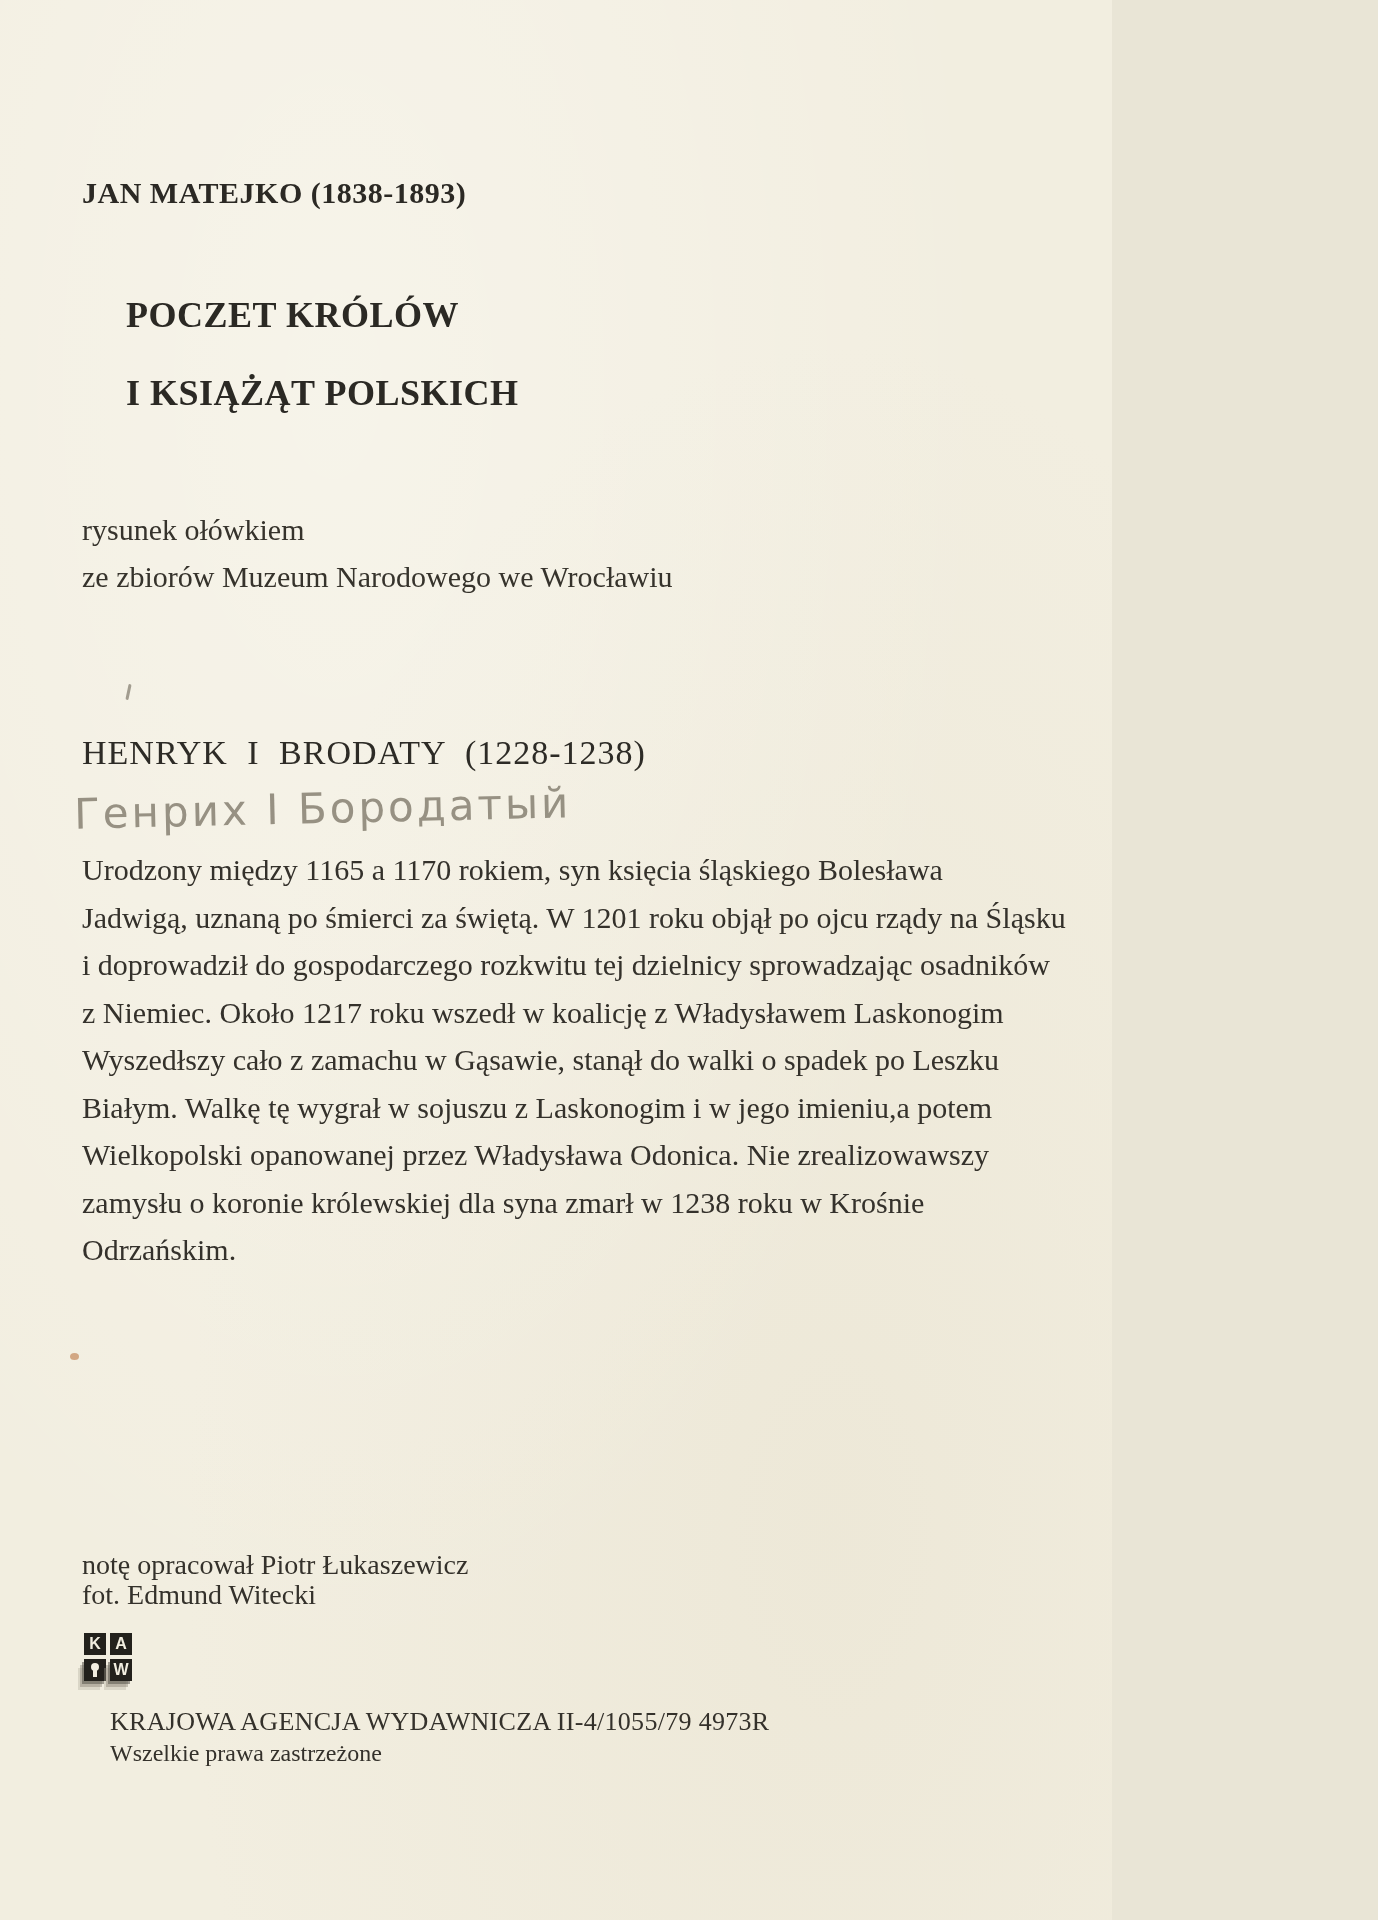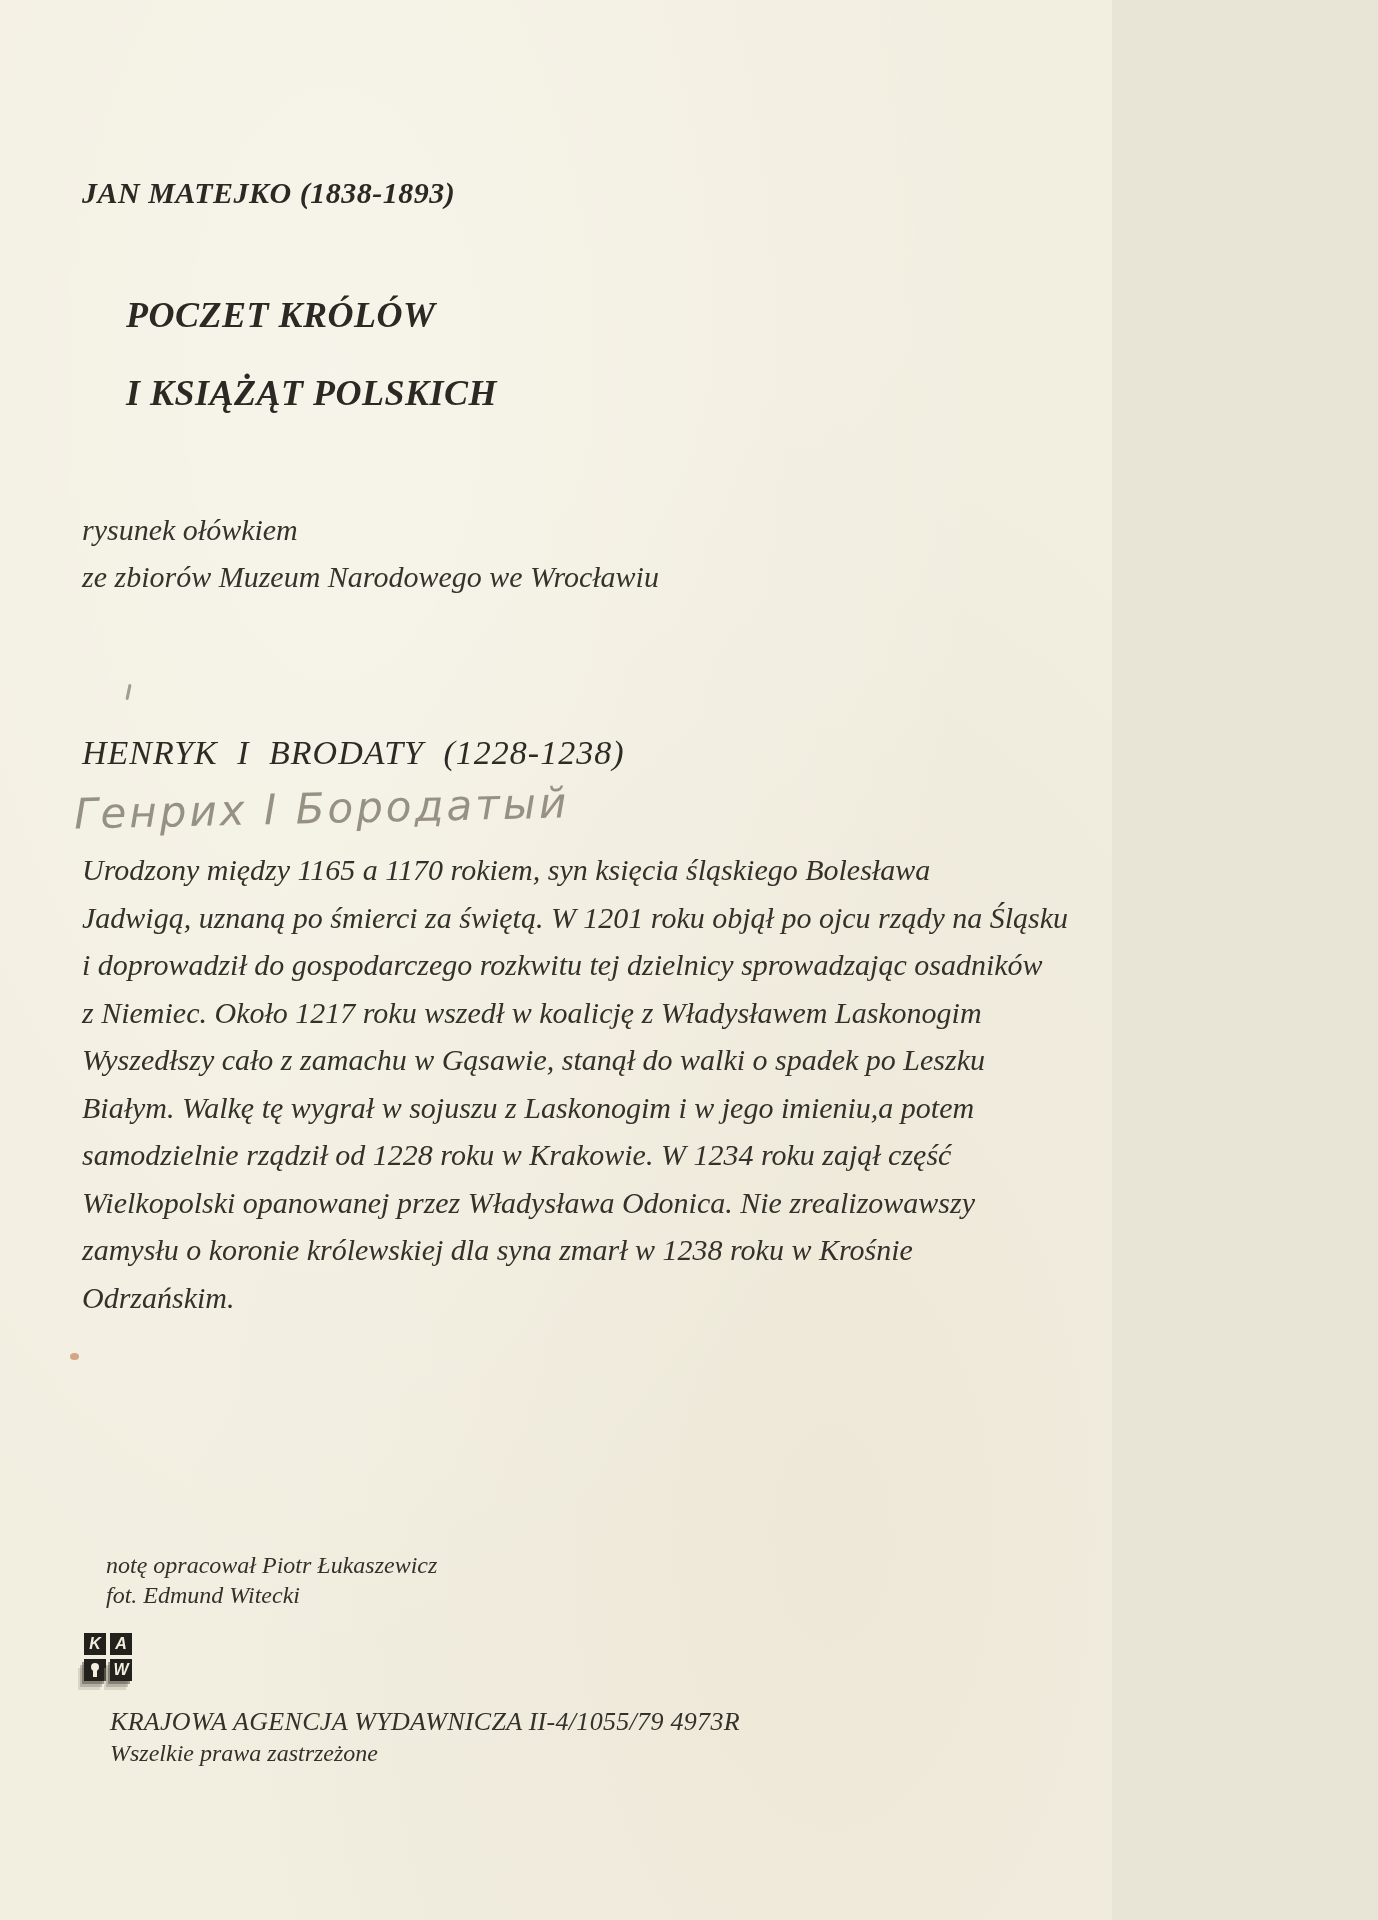--- a/index.html
+++ b/index.html
@@ -15,7 +15,6 @@
       radial-gradient(ellipse at 30% 20%, rgba(255,255,252,.35), rgba(0,0,0,0) 60%),
       radial-gradient(ellipse at 75% 80%, rgba(228,221,200,.35), rgba(0,0,0,0) 55%);
     color:#32302a;
-    font-style:italic;
   }
   .artist{
     position:absolute;left:82px;top:176px;

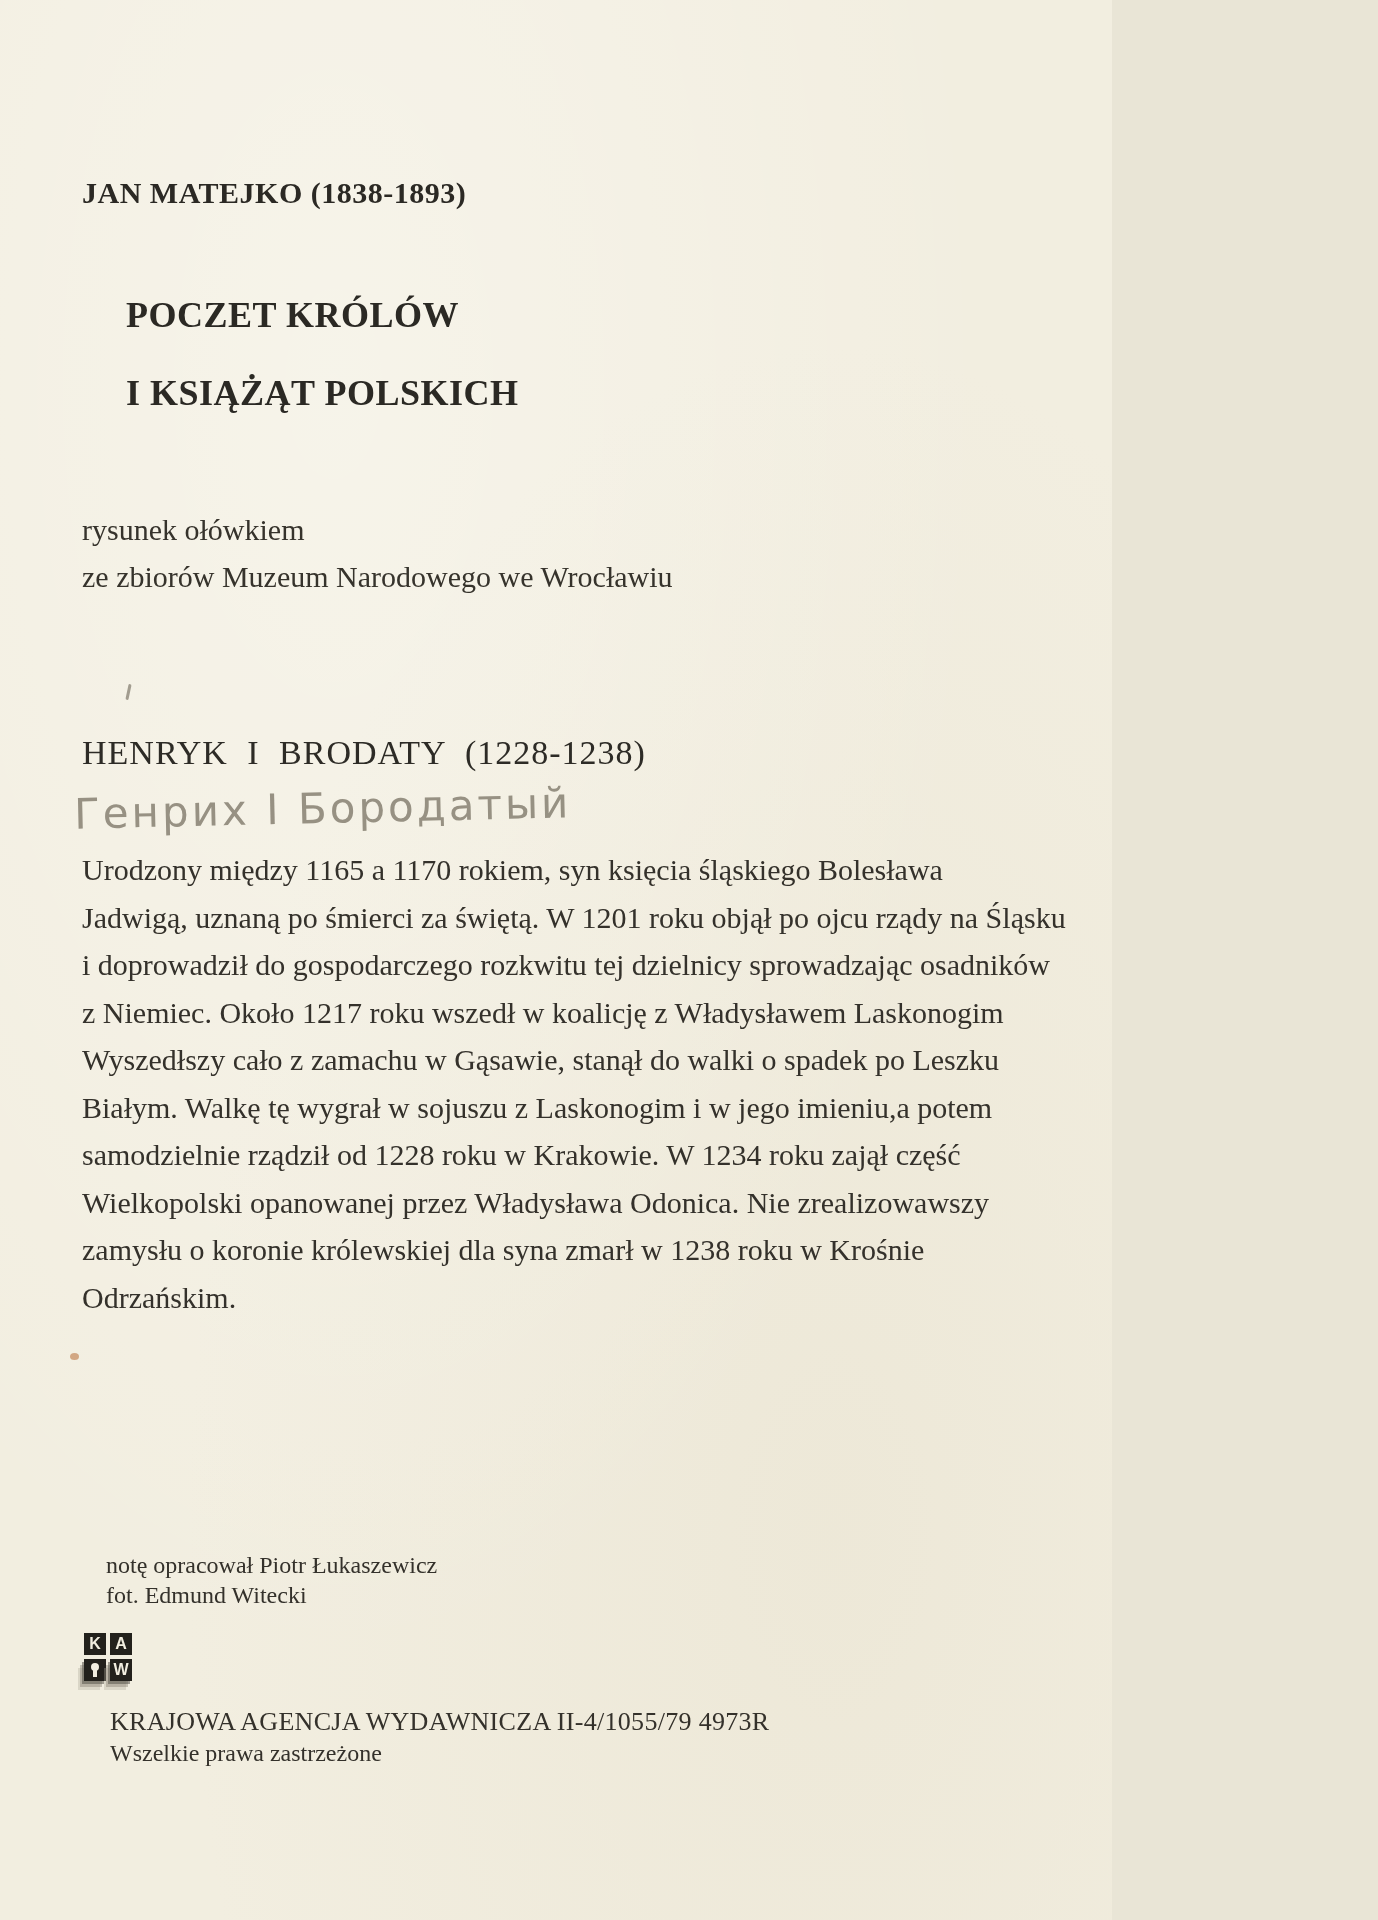--- a/index.html
+++ b/index.html
@@ -123,7 +123,6 @@
       <div>z Niemiec. Około 1217 roku wszedł w koalicję z Władysławem Laskonogim</div>
       <div>Wyszedłszy cało z zamachu w Gąsawie, stanął do walki o spadek po Leszku</div>
       <div>Białym. Walkę tę wygrał w sojuszu z Laskonogim i w jego imieniu,a potem</div>
-      <div>samodzielnie rządził od 1228 roku w Krakowie. W 1234 roku zajął część</div>
       <div>Wielkopolski opanowanej przez Władysława Odonica. Nie zrealizowawszy</div>
       <div>zamysłu o koronie królewskiej dla syna zmarł w 1238 roku w Krośnie</div>
       <div>Odrzańskim.</div>

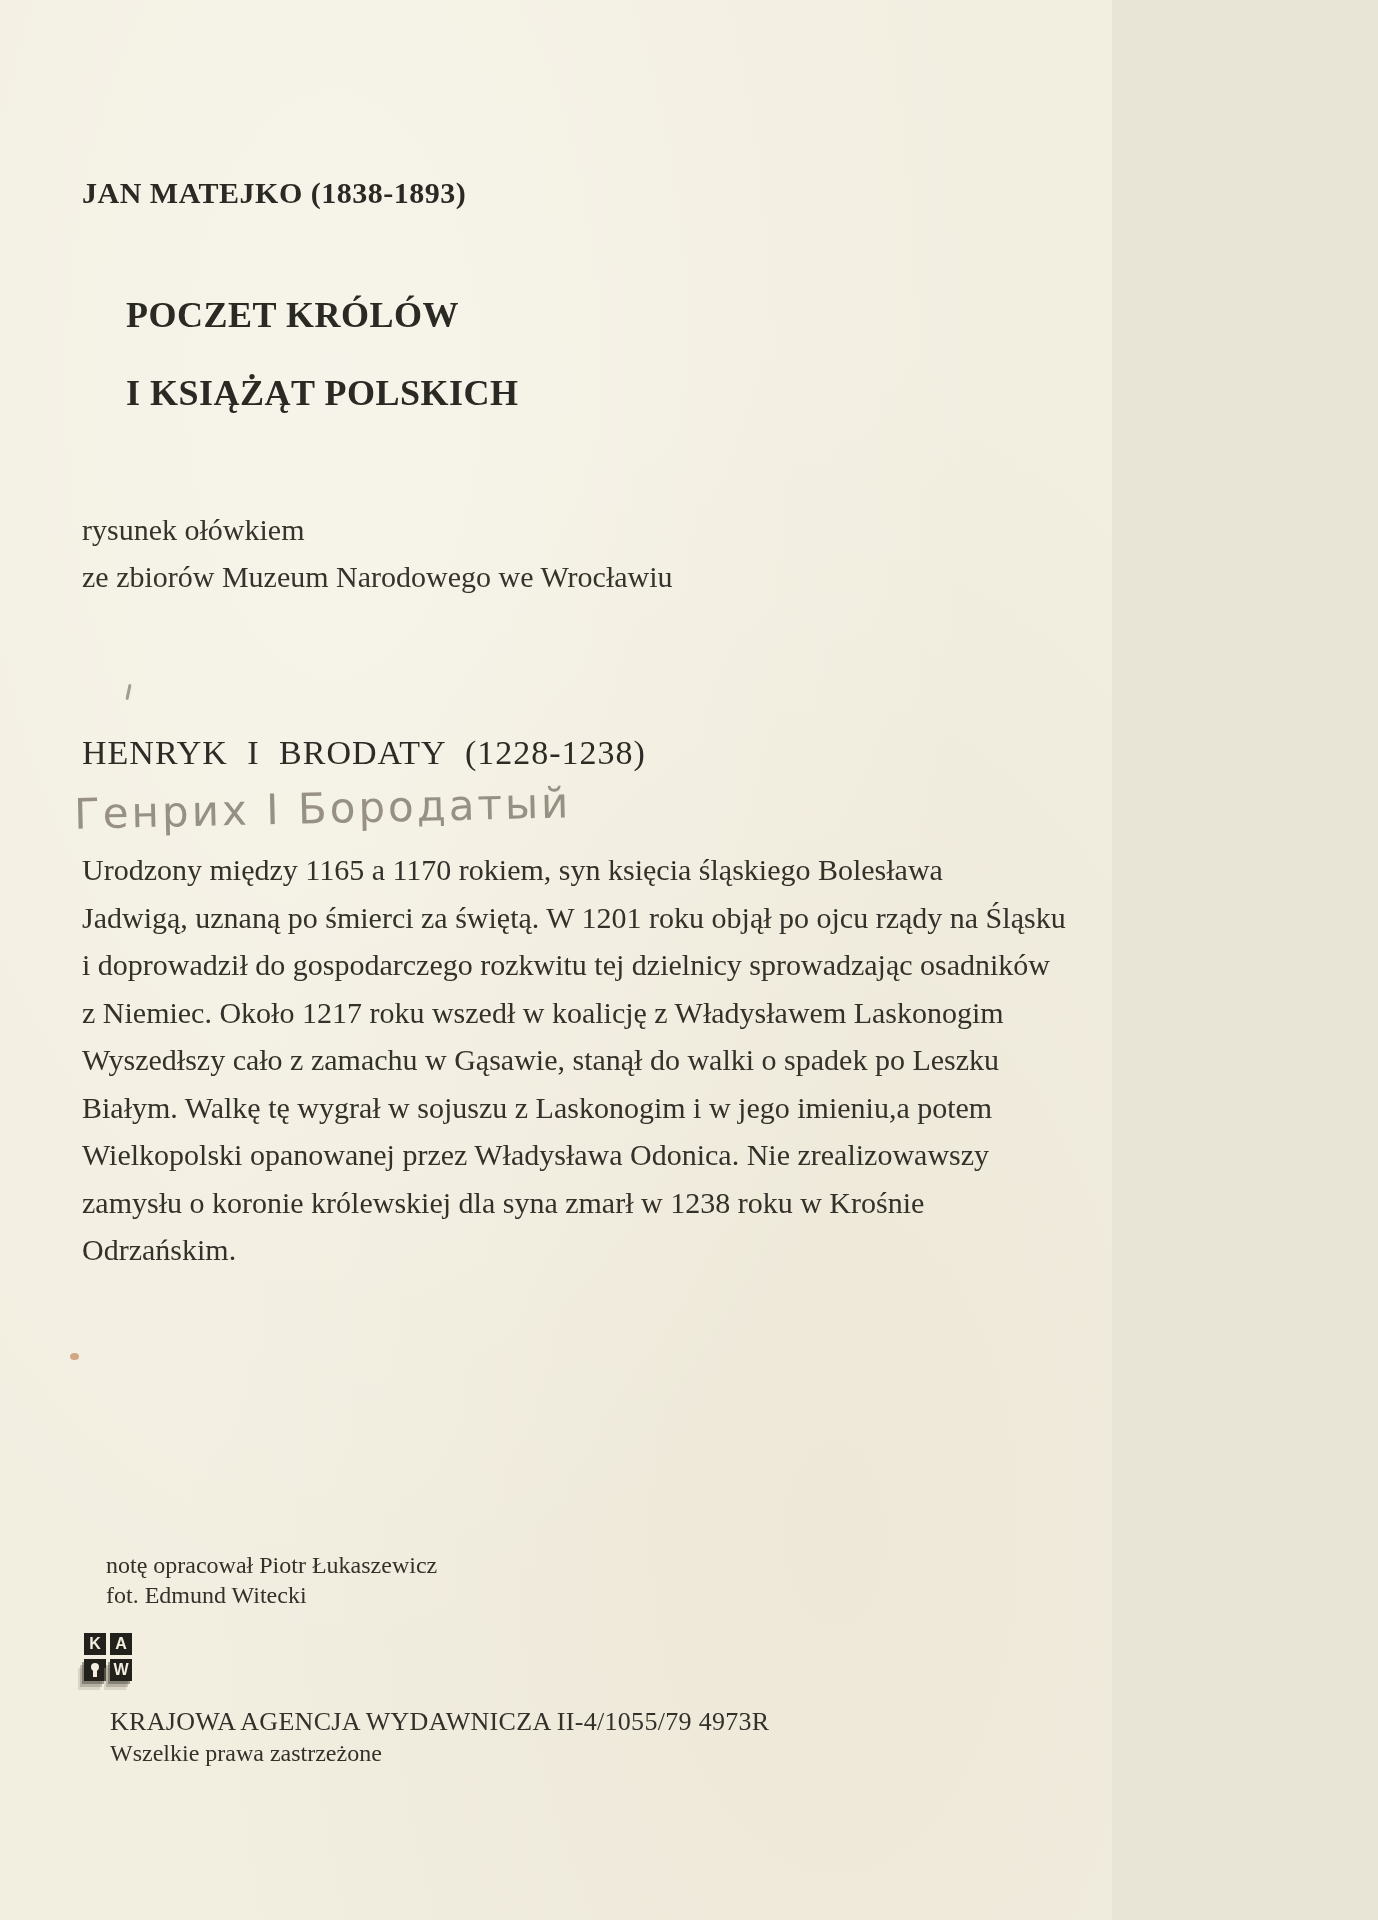--- a/index.html
+++ b/index.html
@@ -53,7 +53,7 @@
   .body-text div{white-space:nowrap;}
   .credits{
     position:absolute;left:82px;top:1550px;
-    font-size:24px;line-height:30px;color:#34312b;margin-left:24px;
+    font-size:28px;line-height:30px;color:#34312b;
   }
   .logo{
     position:absolute;left:84px;top:1633px;

